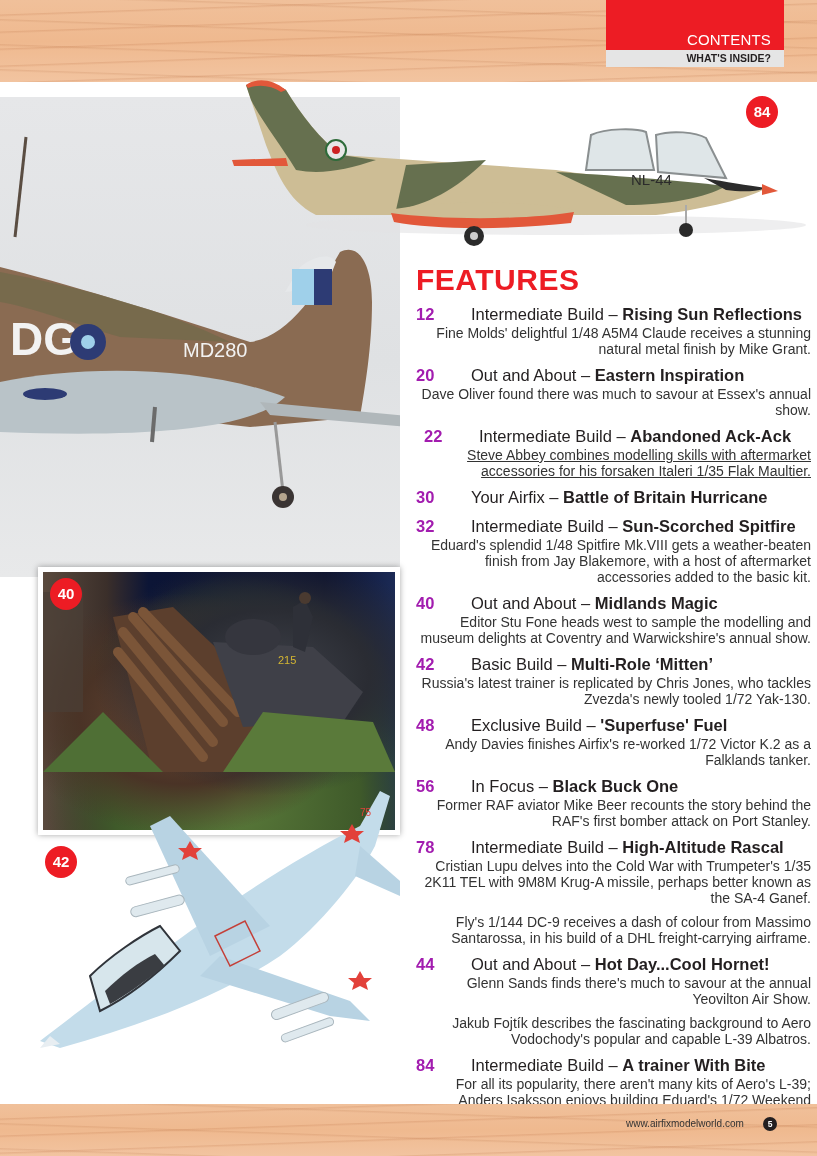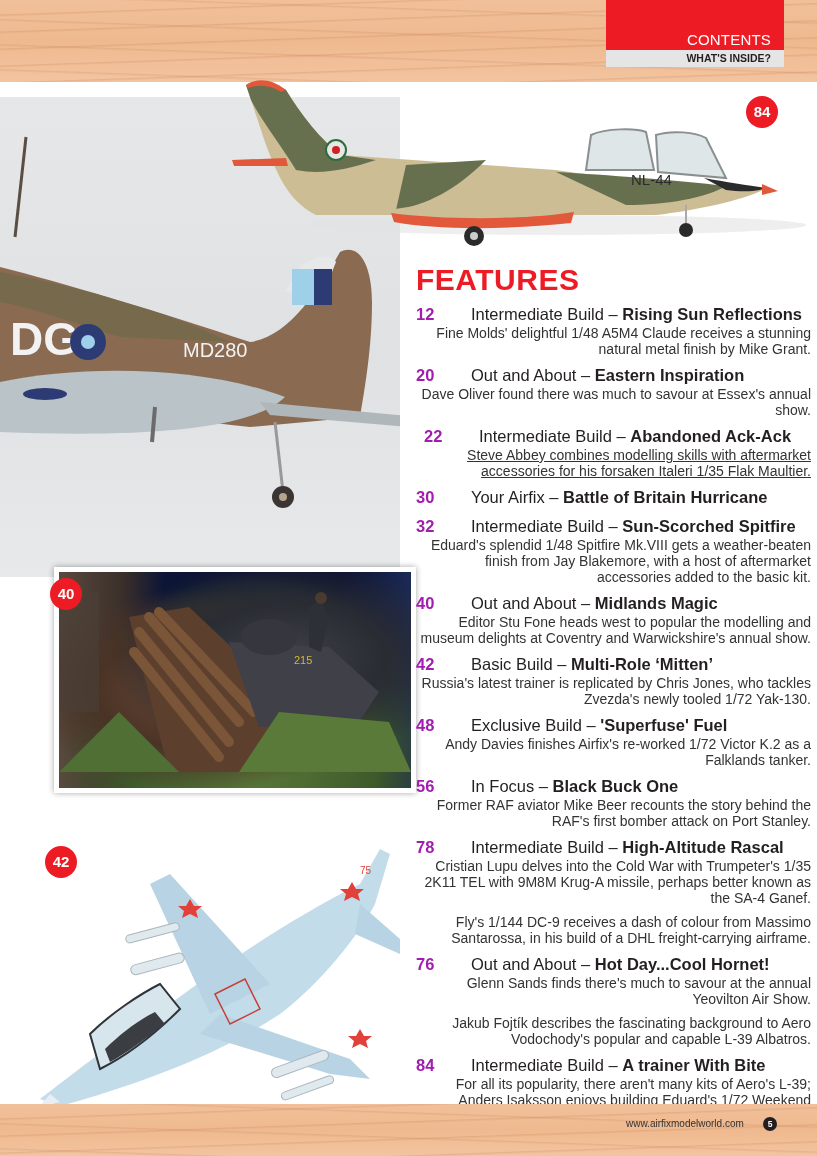--- a/index.html
+++ b/index.html
@@ -219,7 +219,7 @@
   </div>
   <div class="item">
     <div class="head"><span class="num">40</span> <span class="cat">Out and About</span> – <span class="title">Midlands Magic</span></div>
-    <div class="desc">Editor Stu Fone heads west to popular the modelling and museum delights at Coventry and Warwickshire's annual show.</div>
+    <div class="desc">Editor Stu Fone heads west to sample the modelling and museum delights at Coventry and Warwickshire's annual show.</div>
   </div>
   <div class="item">
     <div class="head"><span class="num">42</span> <span class="cat">Basic Build</span> – <span class="title">Multi-Role ‘Mitten’</span></div>

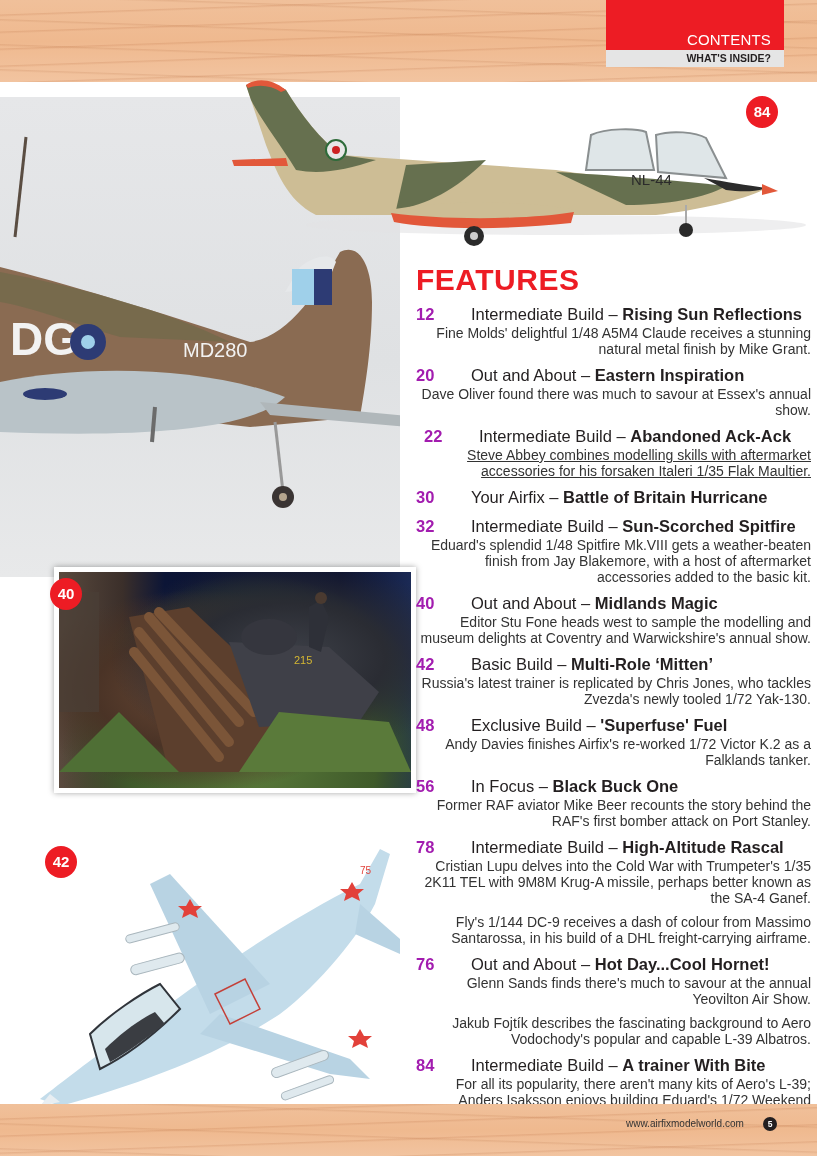--- a/index.html
+++ b/index.html
@@ -39,7 +39,7 @@
     position: absolute; left: 226px; top: 60px; width: 590px; height: 190px;
   }
   .photo-tank {
-    position: absolute; left: 54px; top: 567px; width: 362px; height: 226px;
+    position: absolute; left: 38px; top: 567px; width: 362px; height: 268px;
     background: #fff; padding: 5px; box-shadow: 0 0 6px rgba(0,0,0,0.35);
   }
   .photo-tank .inner {

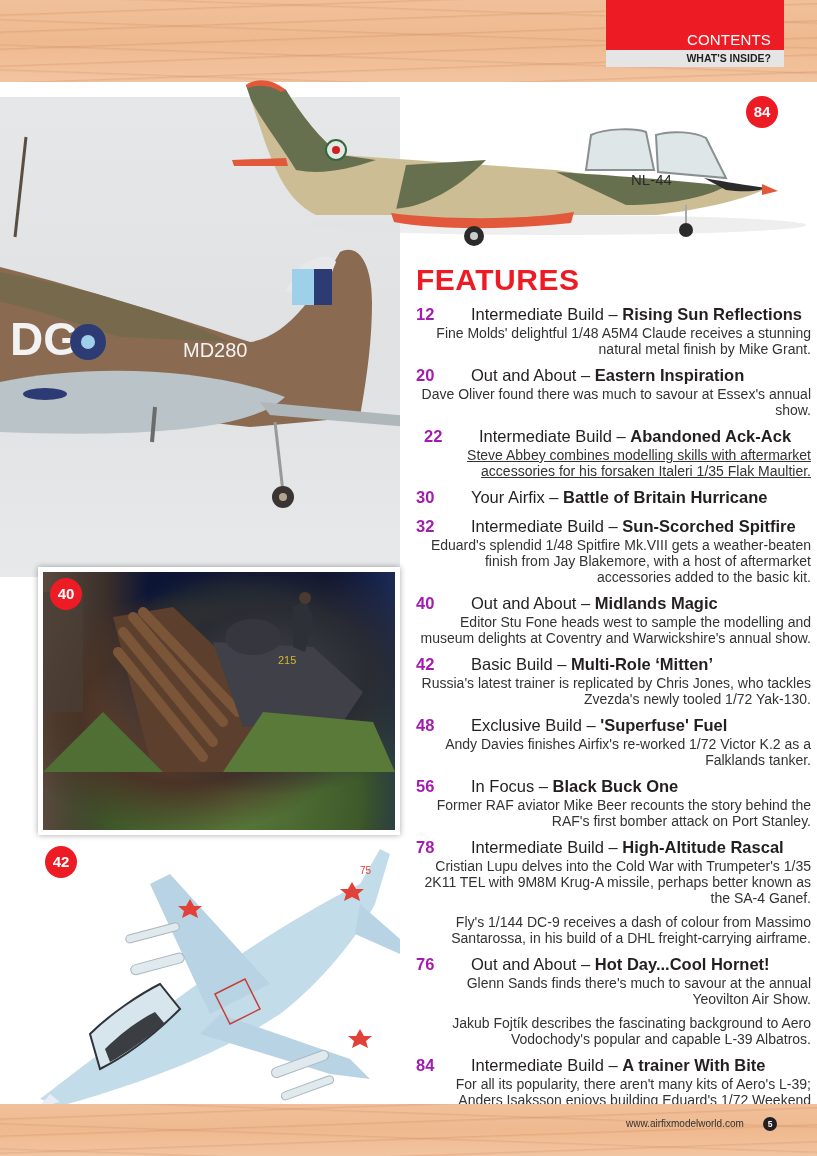--- a/index.html
+++ b/index.html
@@ -51,7 +51,7 @@
       linear-gradient(90deg, #5a4a3e 0%, #3b2f2a 18%, #0c1536 30%, #0a1030 80%, #1b2a55 100%);
   }
   .photo-yak {
-    position: absolute; left: 30px; top: 844px; width: 380px; height: 270px;
+    position: absolute; left: 30px; top: 786px; width: 380px; height: 270px;
   }
 
   .badge {

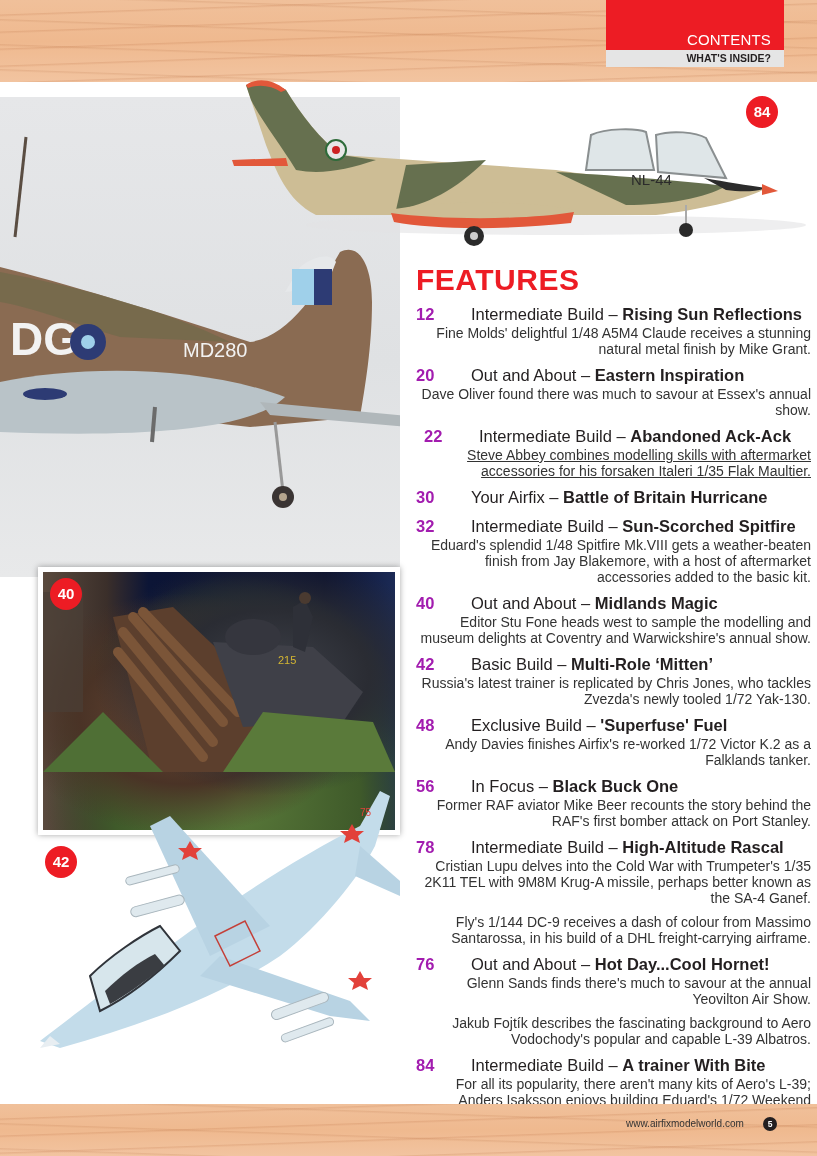--- a/index.html
+++ b/index.html
@@ -241,7 +241,7 @@
     <div class="desc">Fly's 1/144 DC-9 receives a dash of colour from Massimo Santarossa, in his build of a DHL freight-carrying airframe.</div>
   </div>
   <div class="item">
-    <div class="head"><span class="num">76</span> <span class="cat">Out and About</span> – <span class="title">Hot Day...Cool Hornet!</span></div>
+    <div class="head"><span class="num">44</span> <span class="cat">Out and About</span> – <span class="title">Hot Day...Cool Hornet!</span></div>
     <div class="desc">Glenn Sands finds there's much to savour at the annual Yeovilton Air Show.</div>
   </div>
   <div class="item">

